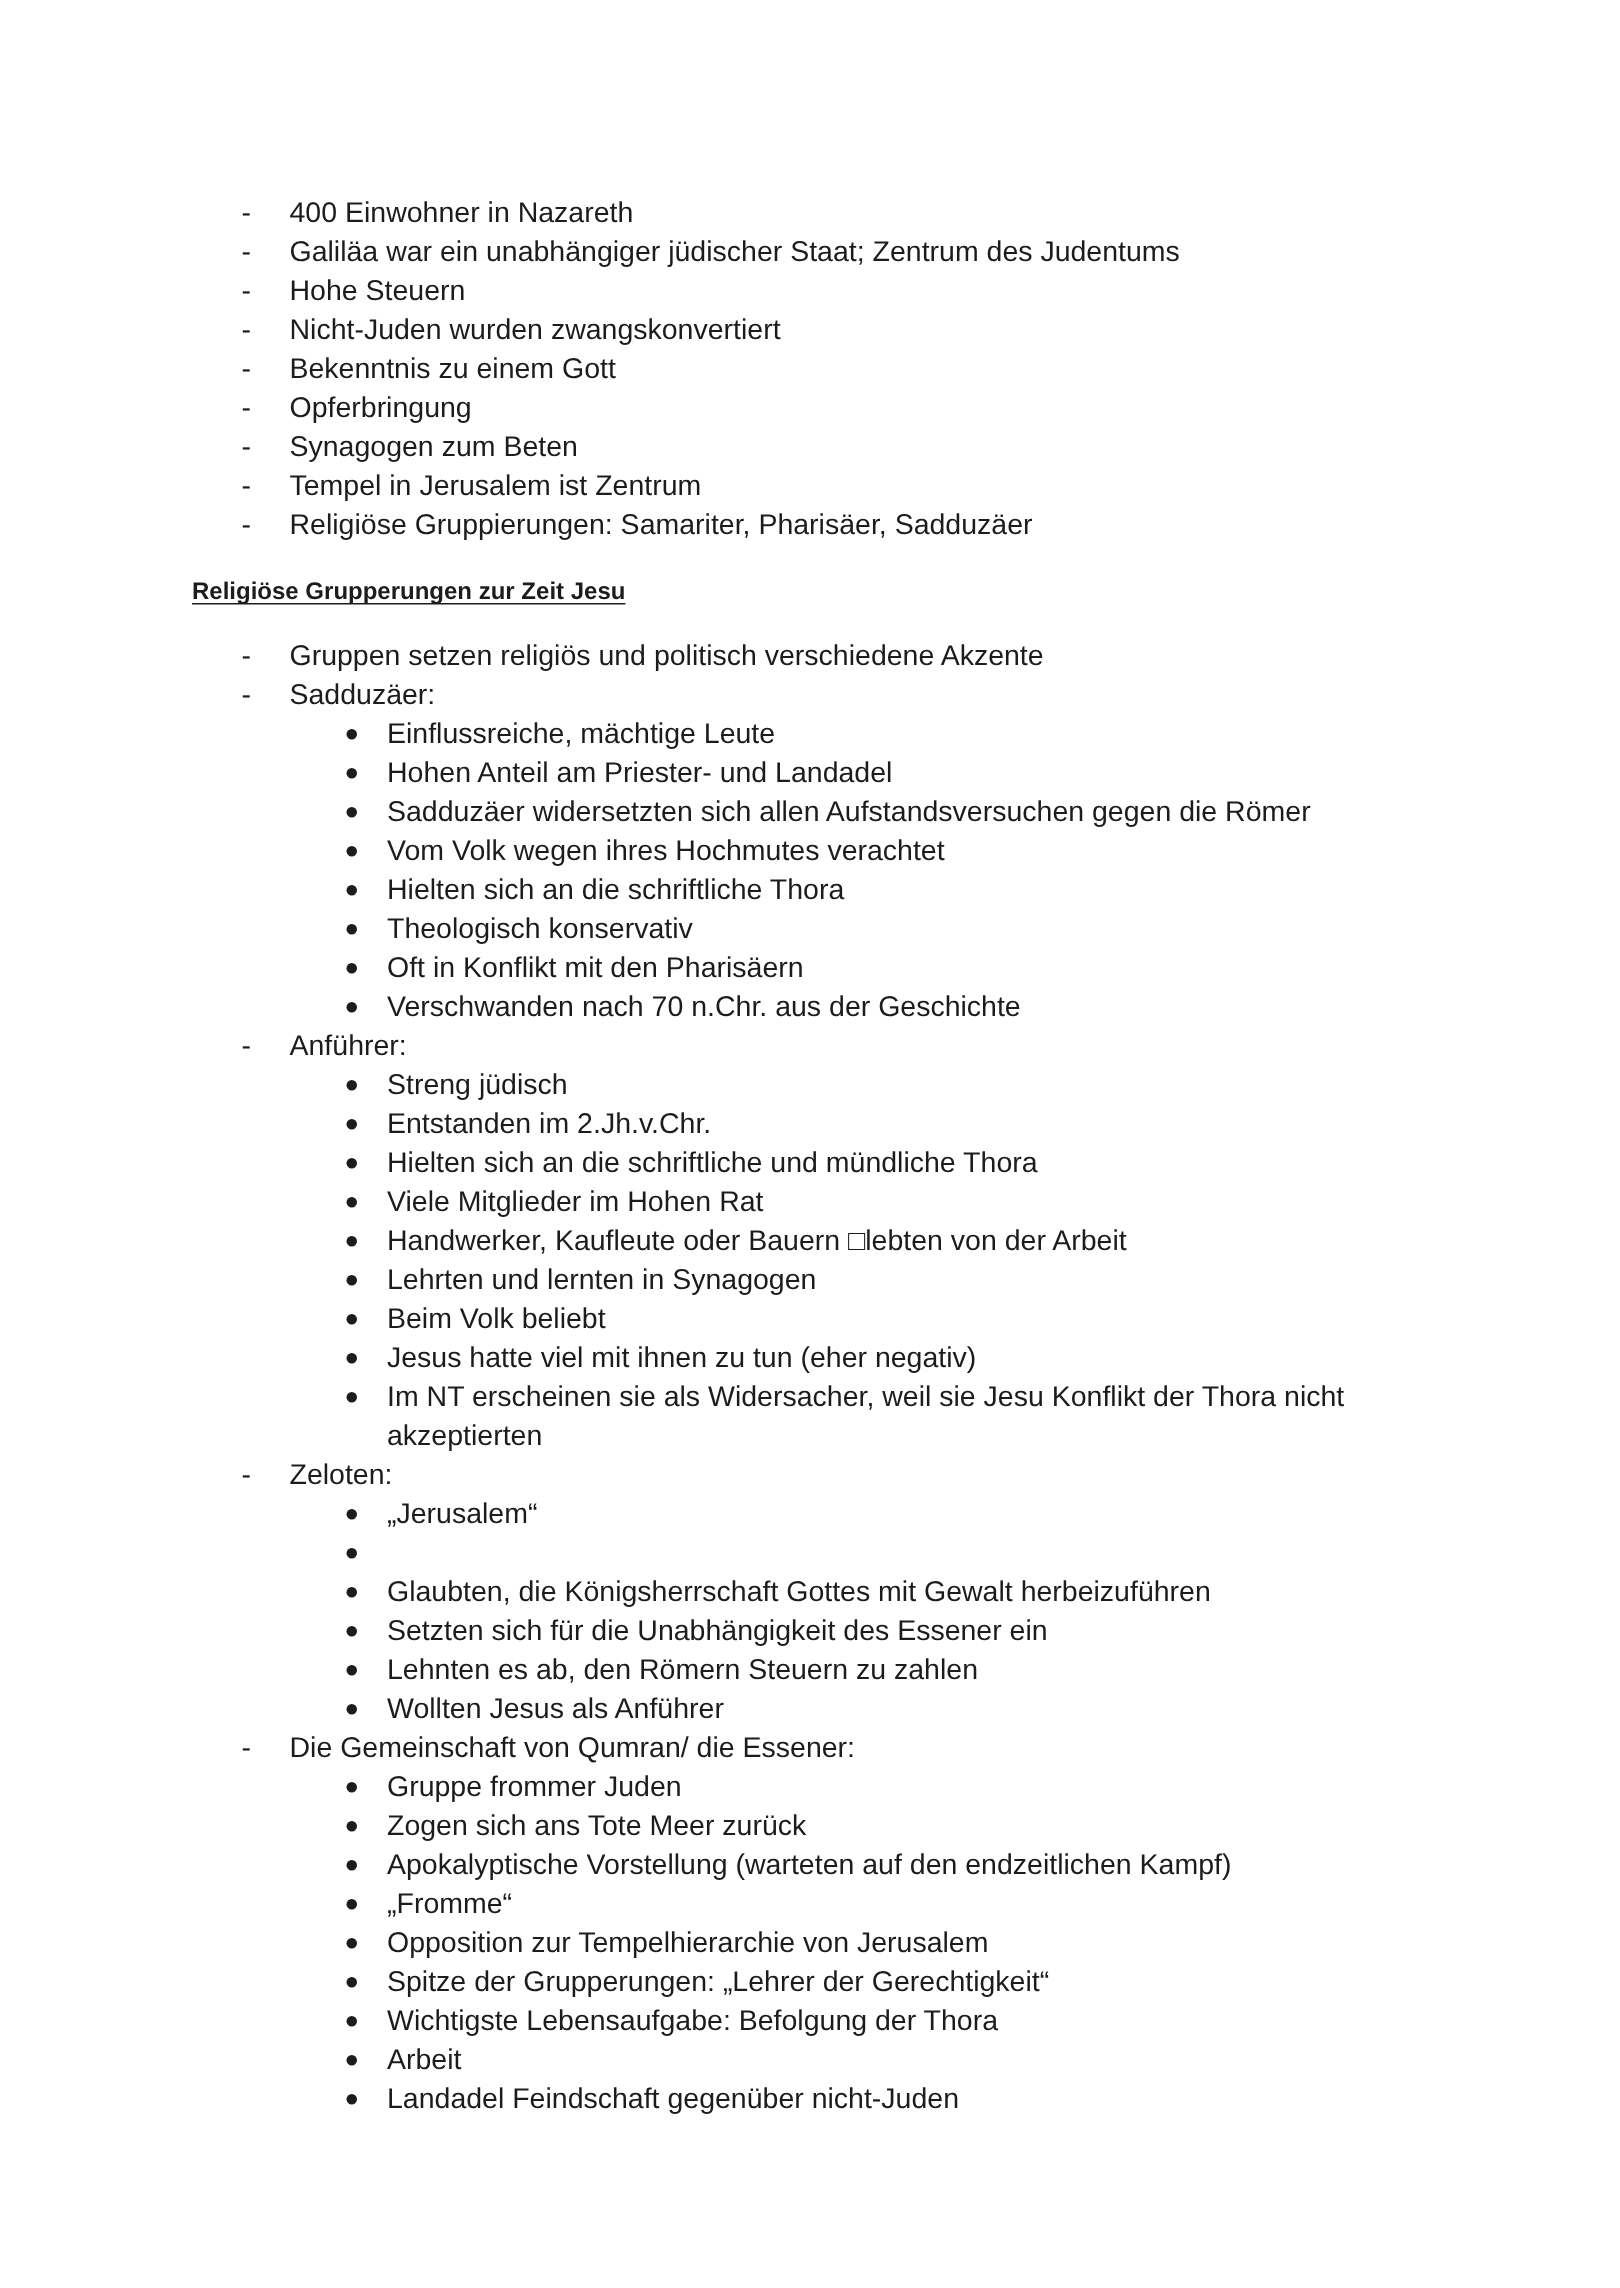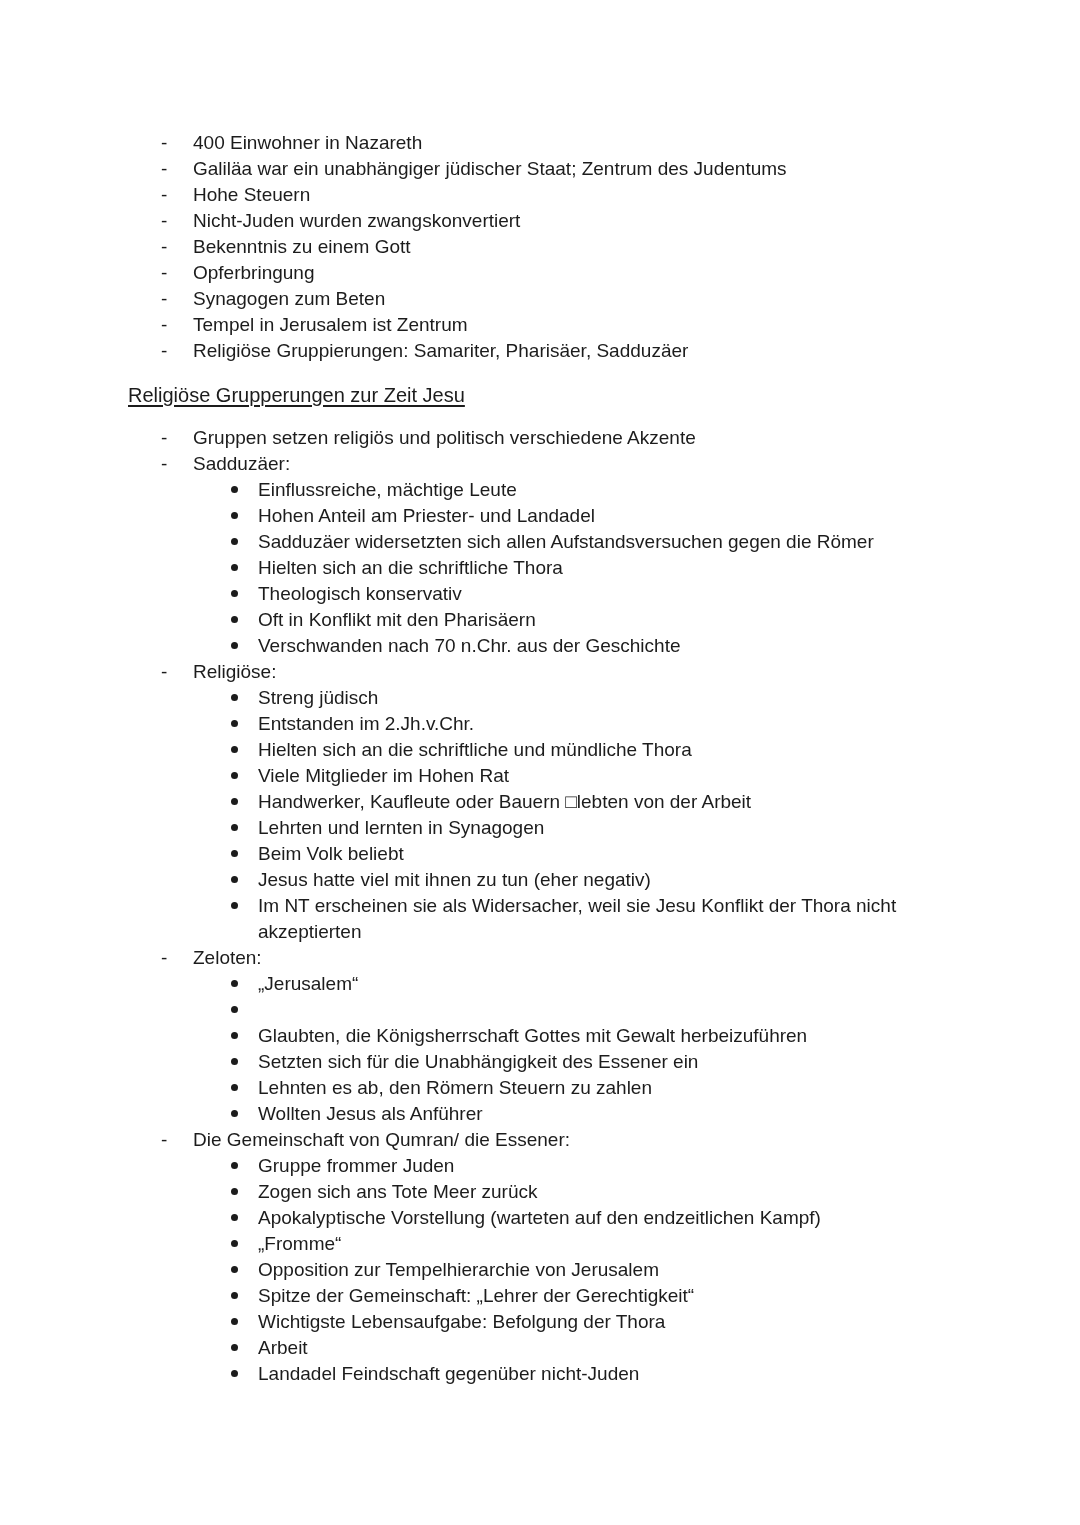--- a/index.html
+++ b/index.html
@@ -44,8 +44,8 @@
 
   .heading {
     margin: 18px 12px 17px 128px;
-    font-size: 20px;
-    font-weight: normal;
+    font-size: 16px;
+    font-weight: bold;
     line-height: 26px;
     text-decoration: underline;
     text-underline-offset: 3px;

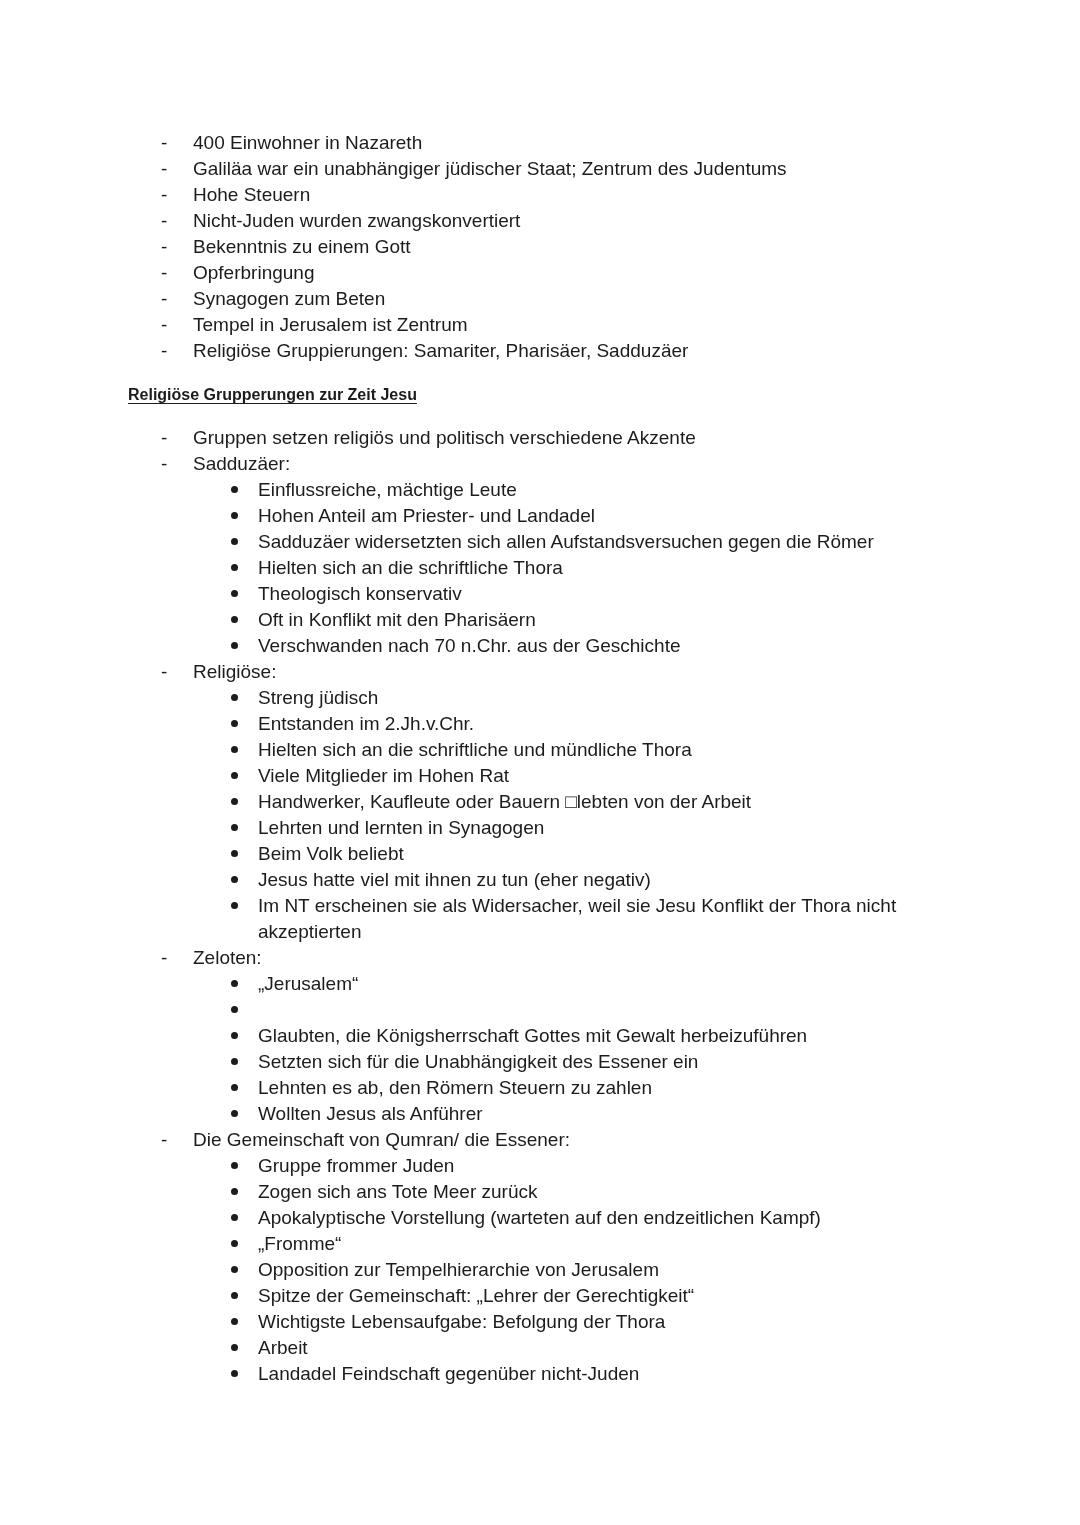--- a/index.html
+++ b/index.html
@@ -130,6 +130,12 @@
           <span class="marker">
             <i class="dot"></i>
           </span>
+          <span class="txt">Vom Volk wegen ihres Hochmutes verachtet</span>
+        </div>
+        <div class="li l2">
+          <span class="marker">
+            <i class="dot"></i>
+          </span>
           <span class="txt">Hielten sich an die schriftliche Thora</span>
         </div>
         <div class="li l2">

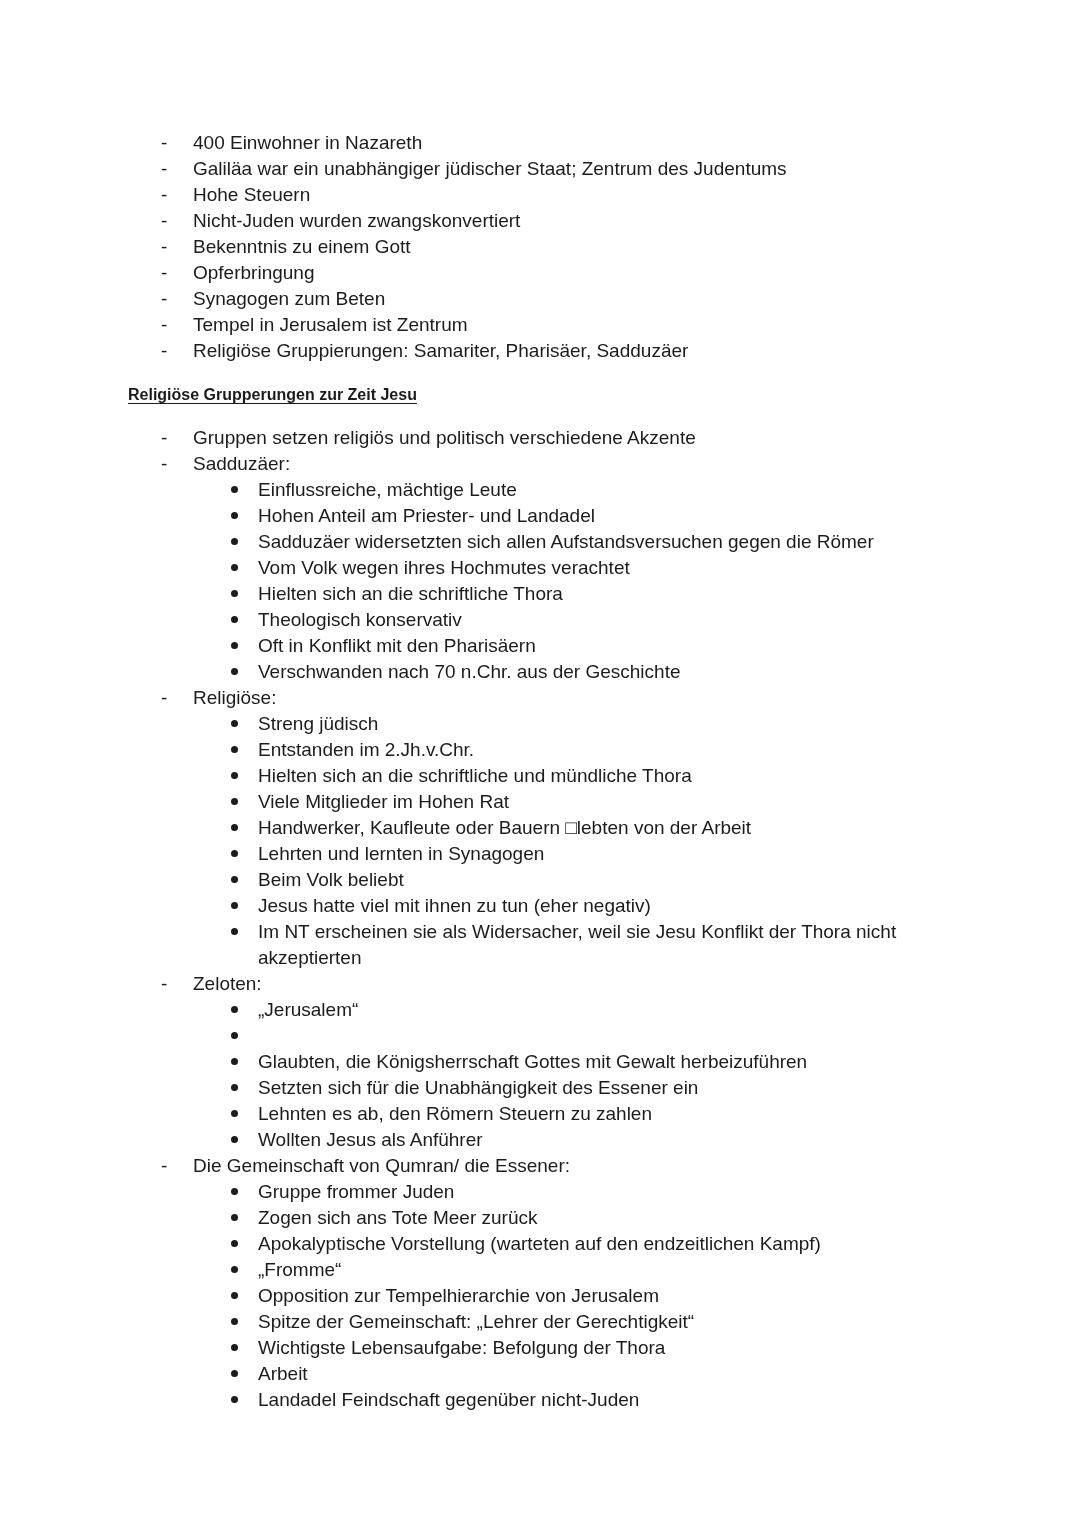--- a/index.html
+++ b/index.html
@@ -158,7 +158,7 @@
         </div>
         <div class="li l1">
           <span class="marker">-</span>
-          <span class="txt">Religiöse:</span>
+          <span class="txt">Anführer:</span>
         </div>
         <div class="li l2">
           <span class="marker">

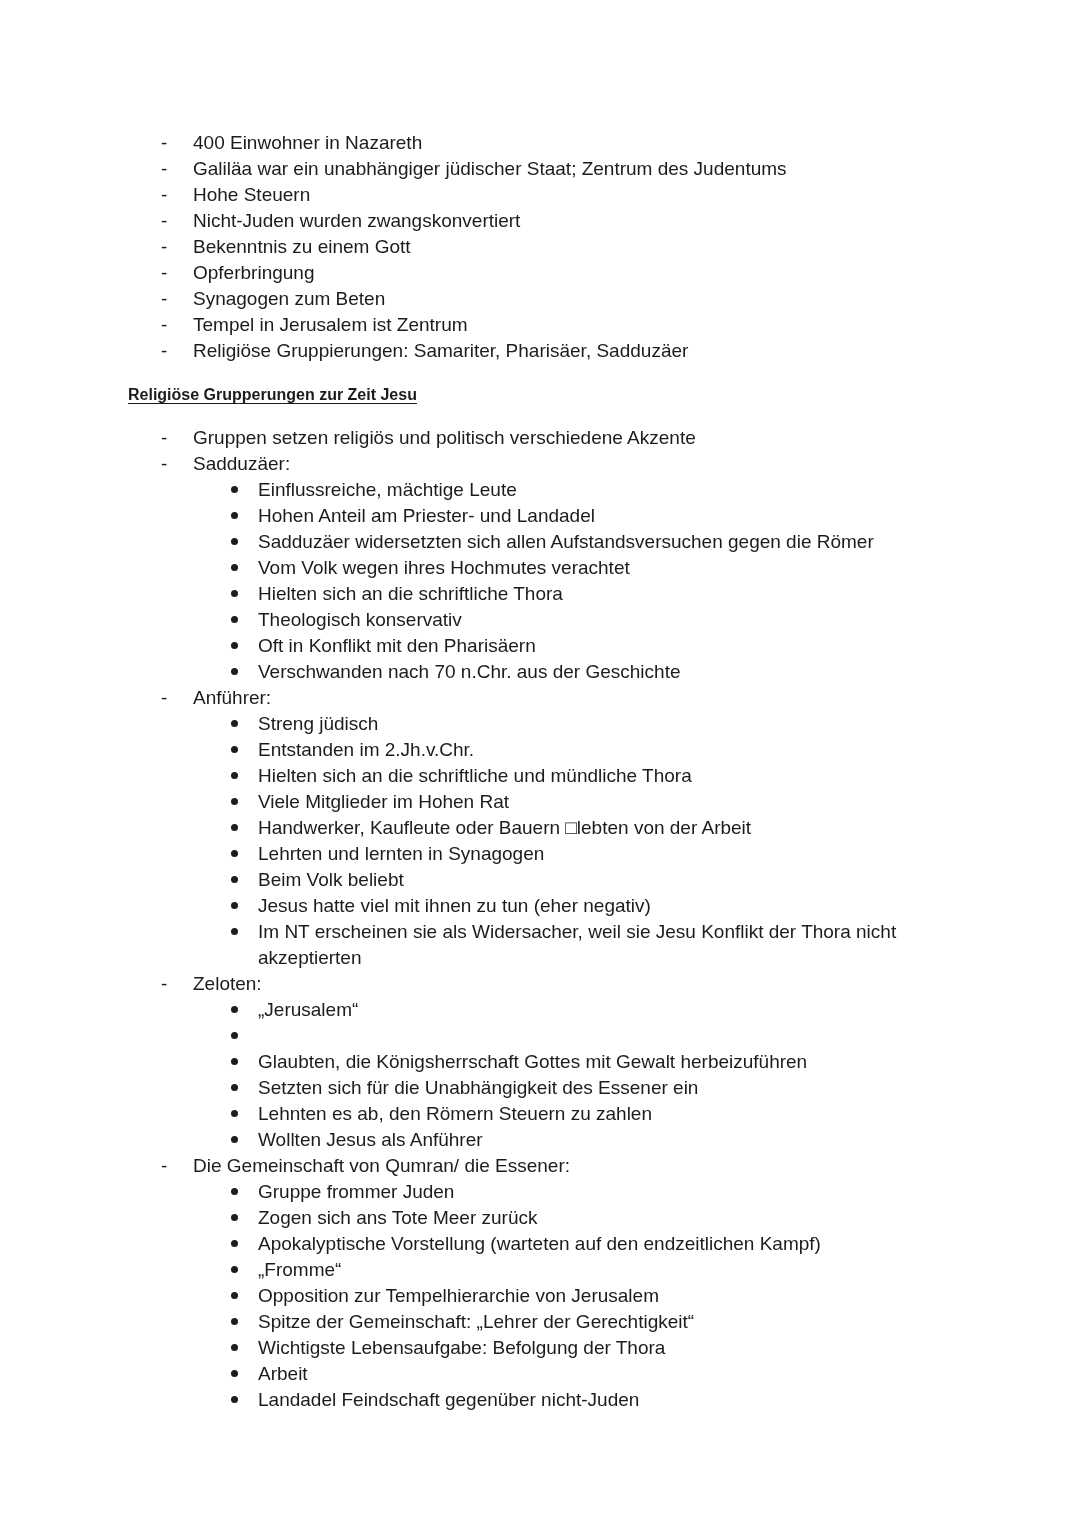--- a/index.html
+++ b/index.html
@@ -292,7 +292,7 @@
           <span class="marker">
             <i class="dot"></i>
           </span>
-          <span class="txt">Spitze der Gemeinschaft: „Lehrer der Gerechtigkeit“</span>
+          <span class="txt">Spitze der Grupperungen: „Lehrer der Gerechtigkeit“</span>
         </div>
         <div class="li l2">
           <span class="marker">

